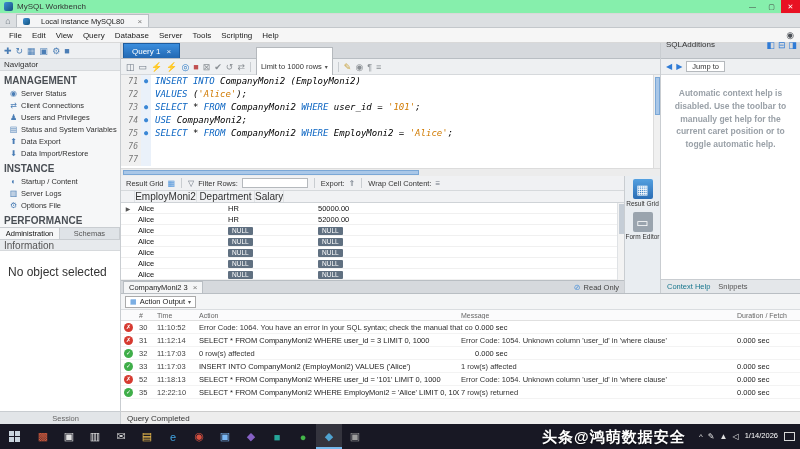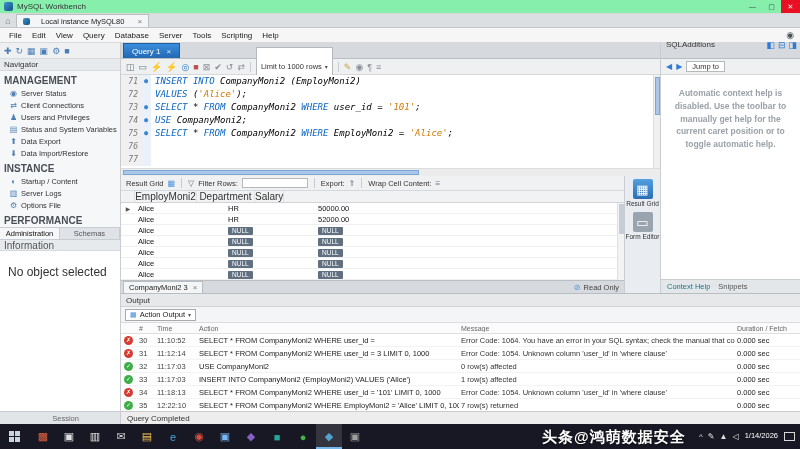--- a/index.html
+++ b/index.html
@@ -487,7 +487,6 @@
       </div>
 
       <div class="output">
-        <div class="output-title">Output</div>
         <div class="output-toolbar">
           <div class="action-select">
             <span class="as-ic">▦</span>

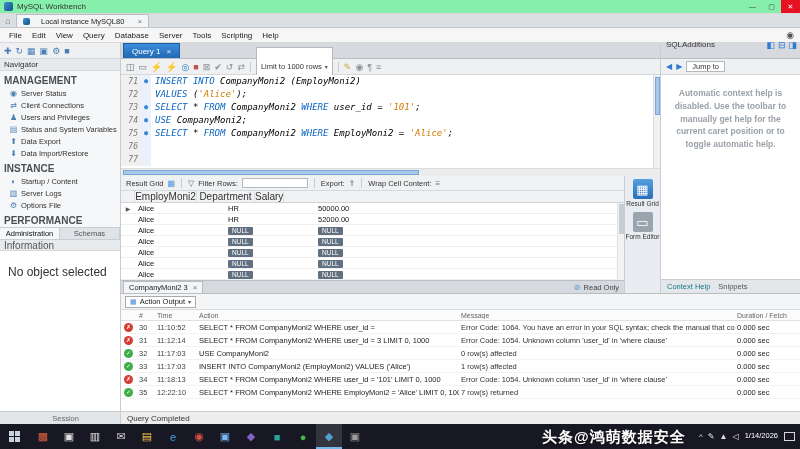--- a/index.html
+++ b/index.html
@@ -507,7 +507,6 @@
               <span class="o-status error">✗</span>
               <span class="o-num">30</span>
               <span class="o-time">11:10:52</span>
-              <span class="o-action">SELECT * FROM CompanyMoni2 WHERE user_id =</span>
               <span class="o-msg">Error Code: 1064. You have an error in your SQL syntax; check the manual that corresponds</span>
               <span class="o-dur">0.000 sec</span>
             </div>

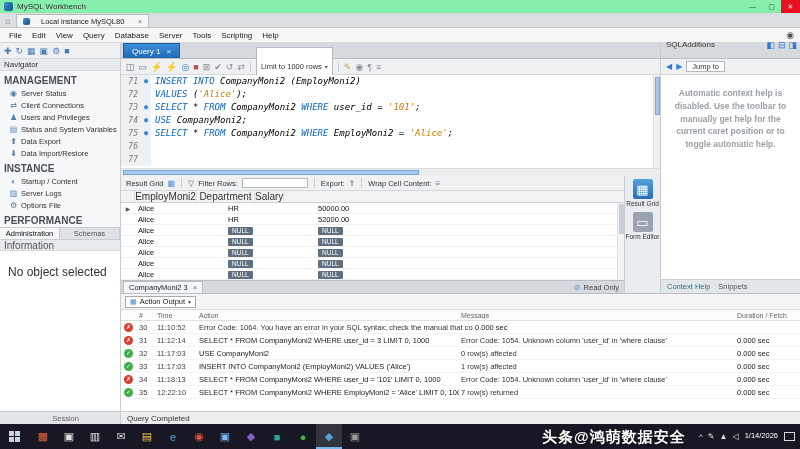--- a/index.html
+++ b/index.html
@@ -522,7 +522,6 @@
               <span class="o-status ok">✓</span>
               <span class="o-num">32</span>
               <span class="o-time">11:17:03</span>
-              <span class="o-action">USE CompanyMoni2</span>
               <span class="o-msg">0 row(s) affected</span>
               <span class="o-dur">0.000 sec</span>
             </div>

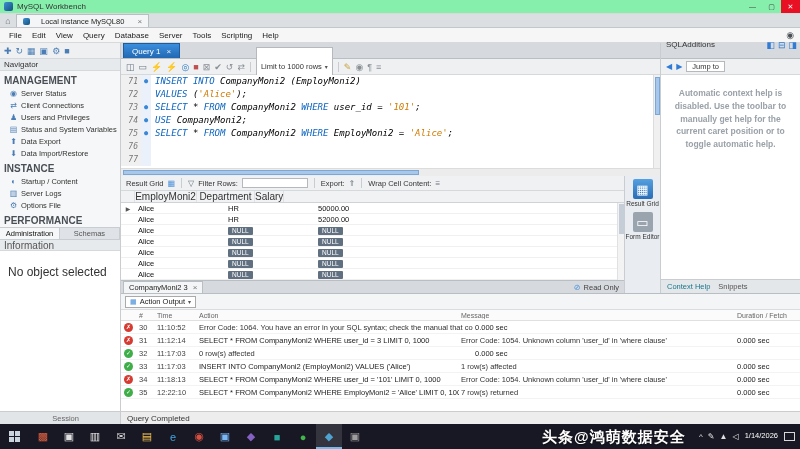--- a/index.html
+++ b/index.html
@@ -535,7 +535,7 @@
             </div>
             <div class="o-row">
               <span class="o-status error">✗</span>
-              <span class="o-num">34</span>
+              <span class="o-num">52</span>
               <span class="o-time">11:18:13</span>
               <span class="o-action">SELECT * FROM CompanyMoni2 WHERE user_id = '101' LIMIT 0, 1000</span>
               <span class="o-msg">Error Code: 1054. Unknown column 'user_id' in 'where clause'</span>

